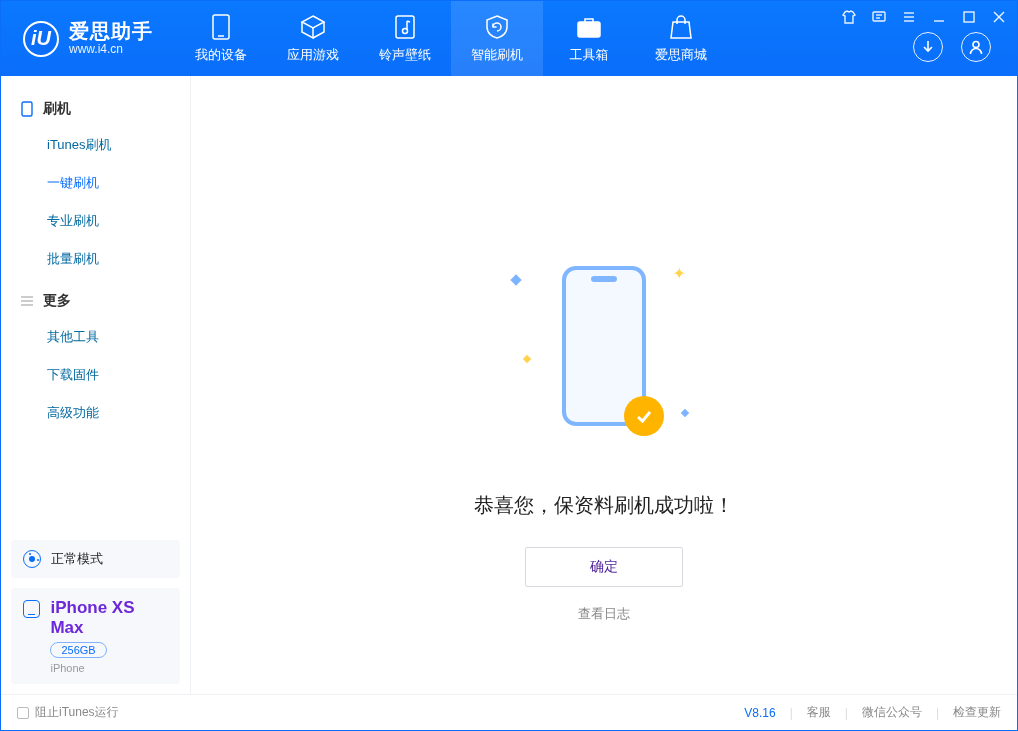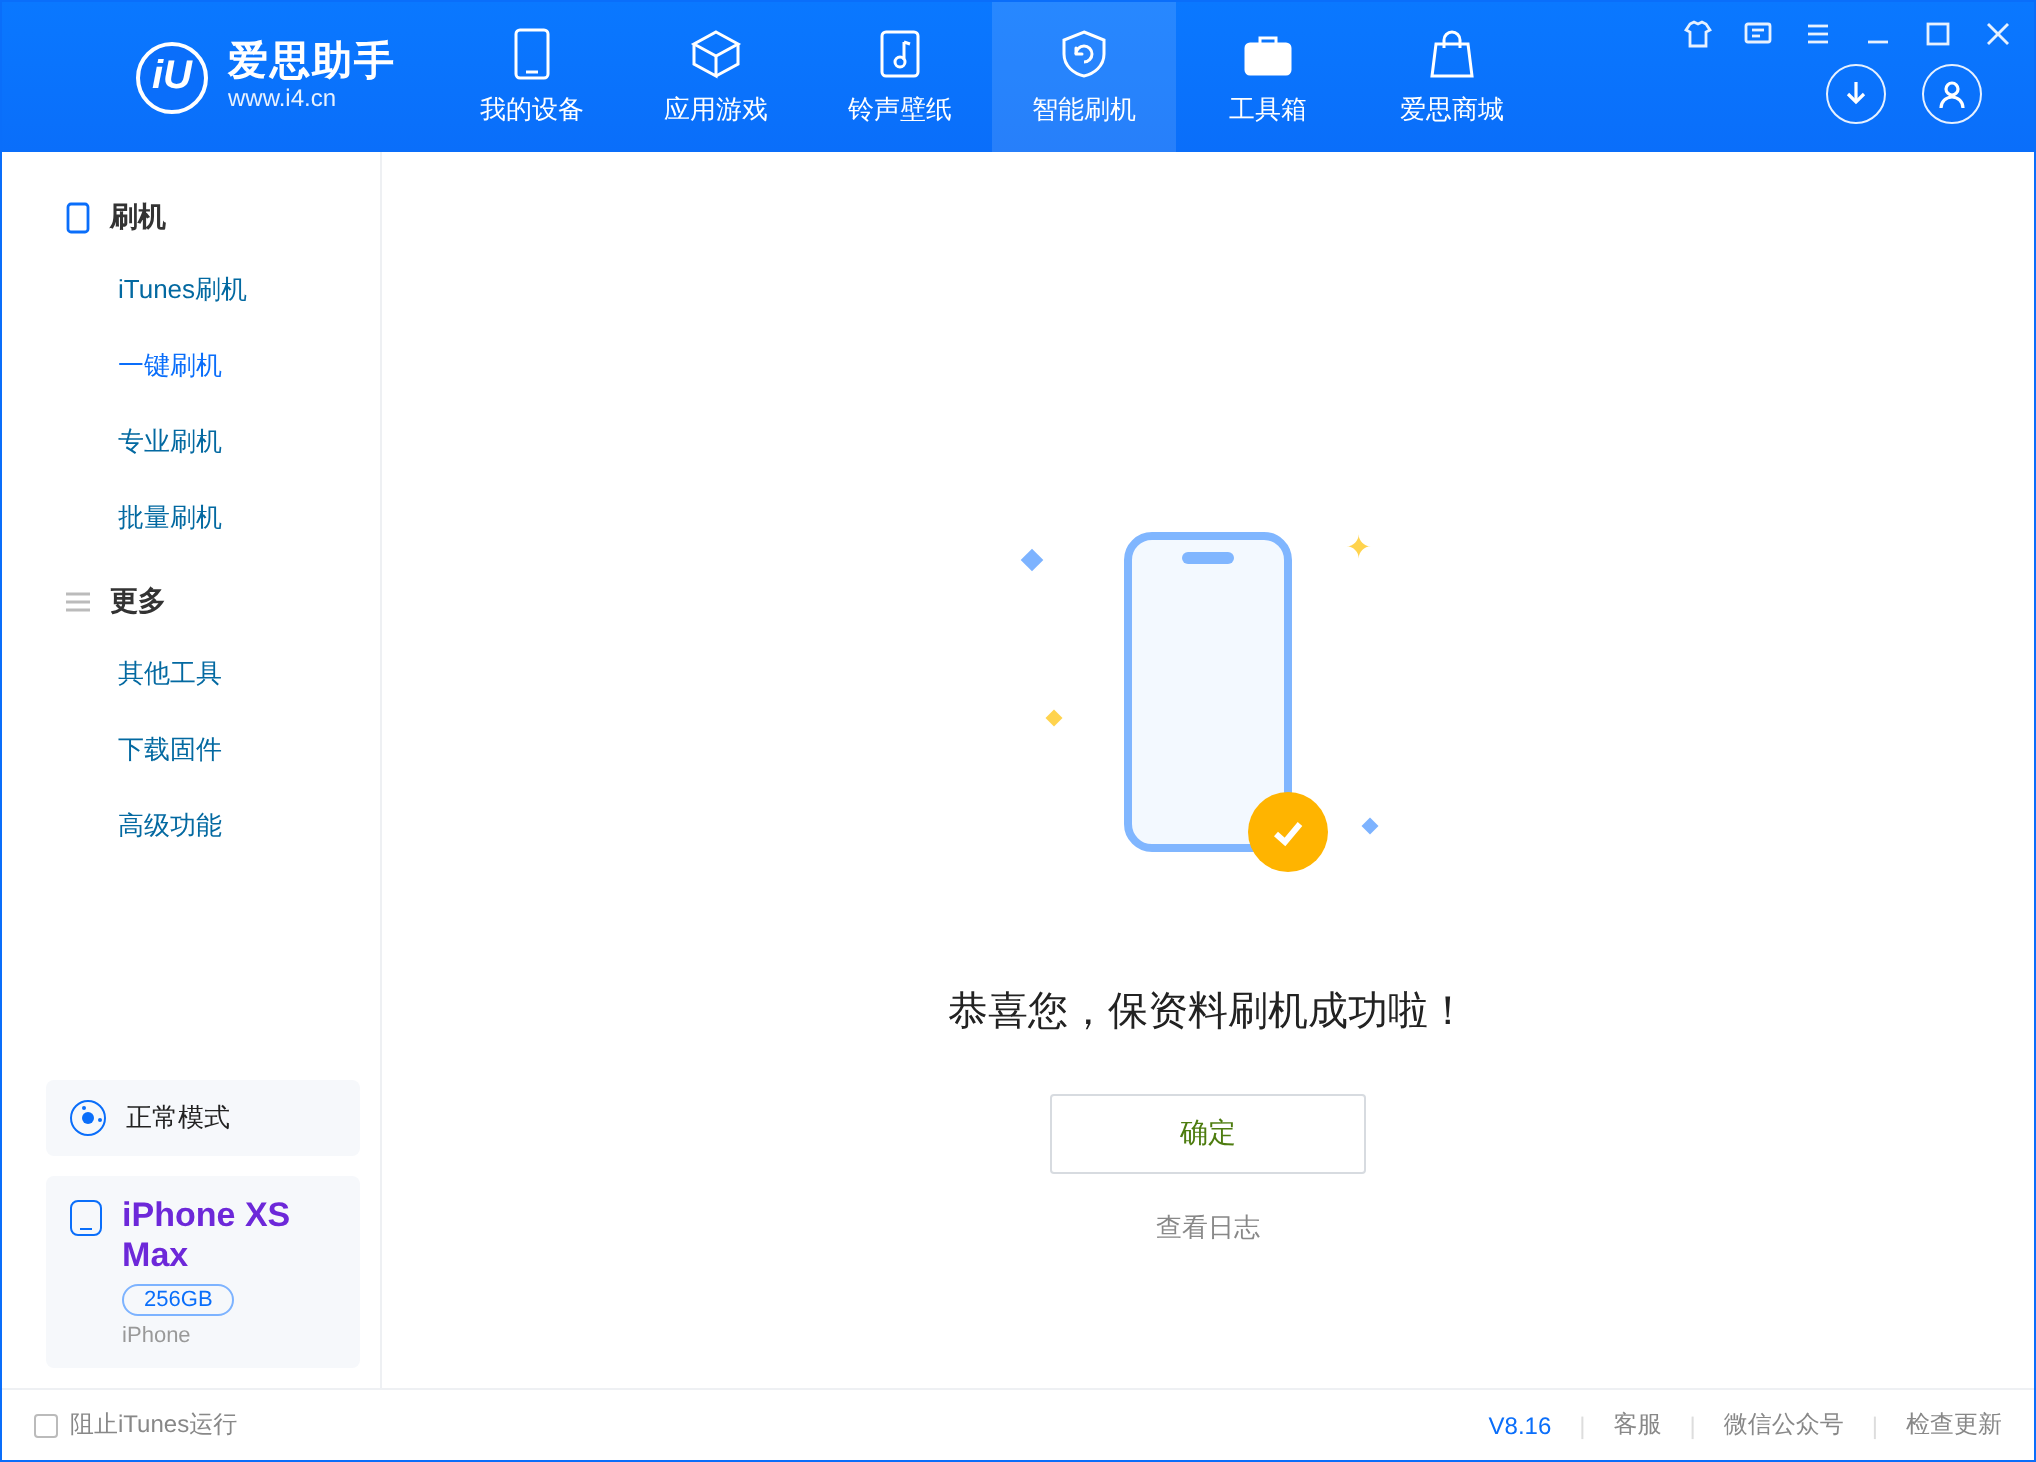--- a/index.html
+++ b/index.html
@@ -7,7 +7,7 @@
   .window { width: 1018px; height: 731px; border: 1px solid #0a6efa; display: flex; flex-direction: column; background: #fff; position: relative; }
   .titlebar { height: 75px; background: linear-gradient(to bottom, #0a78ff, #0a6efa); display: flex; align-items: stretch; color: #fff; }
   .logo-block { display: flex; align-items: center; padding: 0 22px; gap: 10px; }
-  .logo-circle { width: 36px; height: 36px; border: 2.5px solid #fff; border-radius: 50%; display: flex; align-items: center; justify-content: center; font-size: 20px; font-weight: 700; font-style: italic; background: #0a6efa; margin-left: 45px; }
+  .logo-circle { width: 36px; height: 36px; border: 2.5px solid #fff; border-radius: 50%; display: flex; align-items: center; justify-content: center; font-size: 20px; font-weight: 700; font-style: italic; background: #0a6efa; }
   .logo-text { display: flex; flex-direction: column; line-height: 1.15; }
   .logo-text .t1 { font-size: 20px; font-weight: 600; letter-spacing: 1px; }
   .logo-text .t2 { font-size: 12px; opacity: .9; }

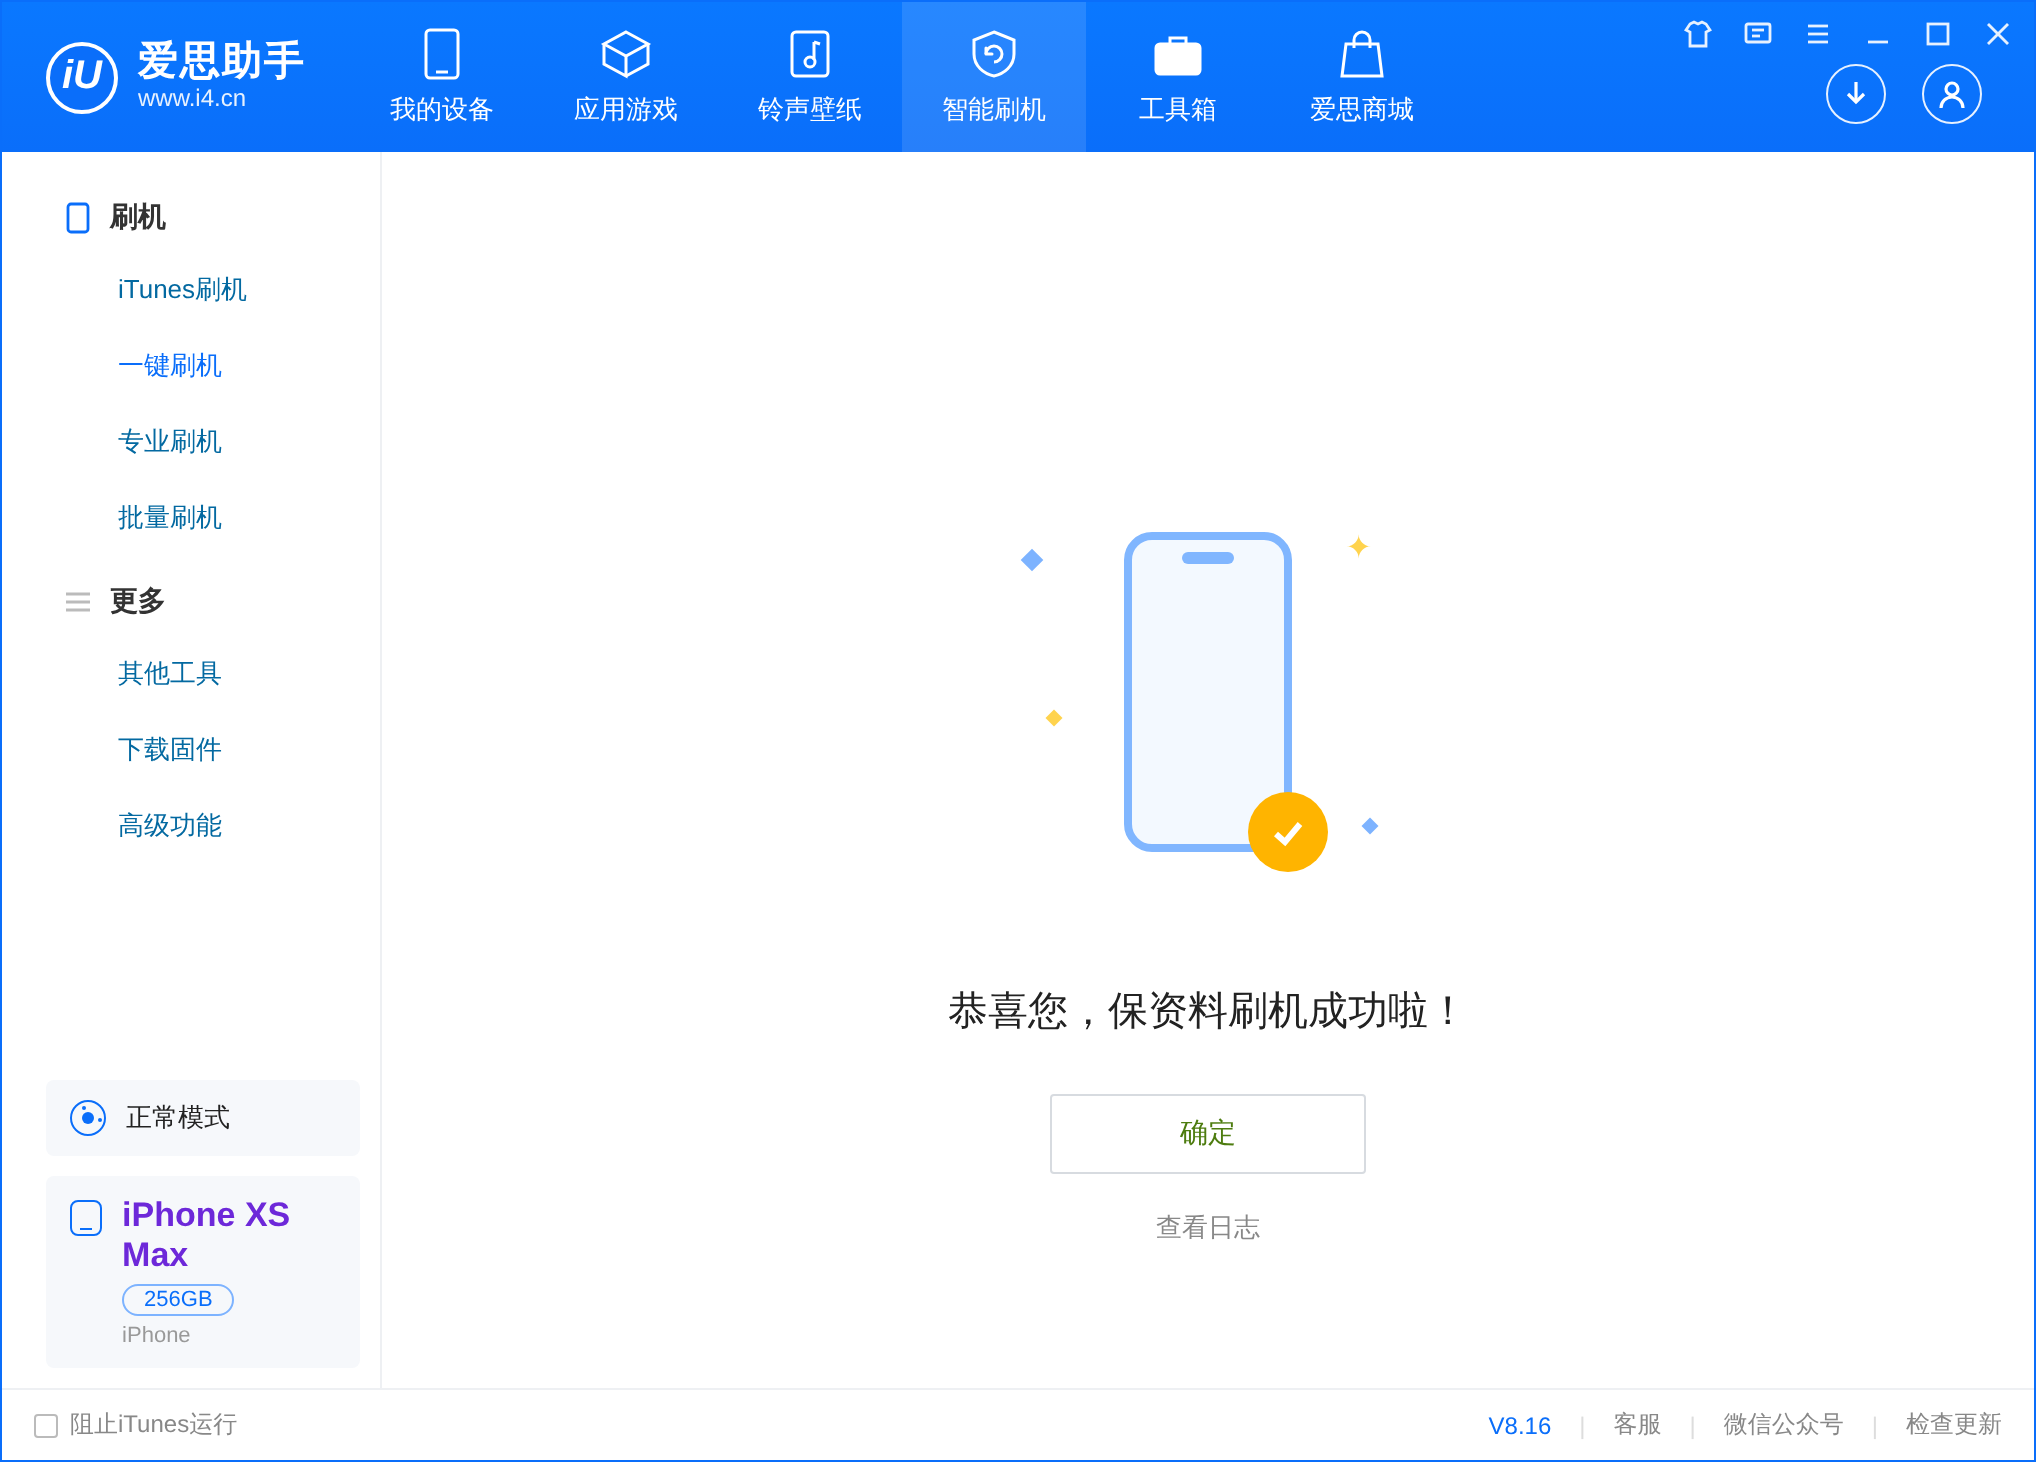--- a/index.html
+++ b/index.html
@@ -24,7 +24,7 @@
   .ract { width: 30px; height: 30px; border: 1.5px solid rgba(255,255,255,.9); border-radius: 50%; display: flex; align-items: center; justify-content: center; cursor: pointer; }
   .ract svg { stroke: #fff; fill: none; stroke-width: 1.6; }
   .body { flex: 1; display: flex; min-height: 0; }
-  .sidebar { width: 190px; border-right: 1px solid #eef0f3; display: flex; flex-direction: column; padding-top: 16px; padding-left: 12px; }
+  .sidebar { width: 190px; border-right: 1px solid #eef0f3; display: flex; flex-direction: column; padding-top: 16px; }
   .sb-section { padding: 0 0 6px 0; }
   .sb-head { display: flex; align-items: center; gap: 8px; padding: 8px 18px; font-size: 14px; color: #333; font-weight: 600; }
   .sb-head .hicon { width: 16px; height: 16px; display: flex; align-items: center; justify-content: center; }

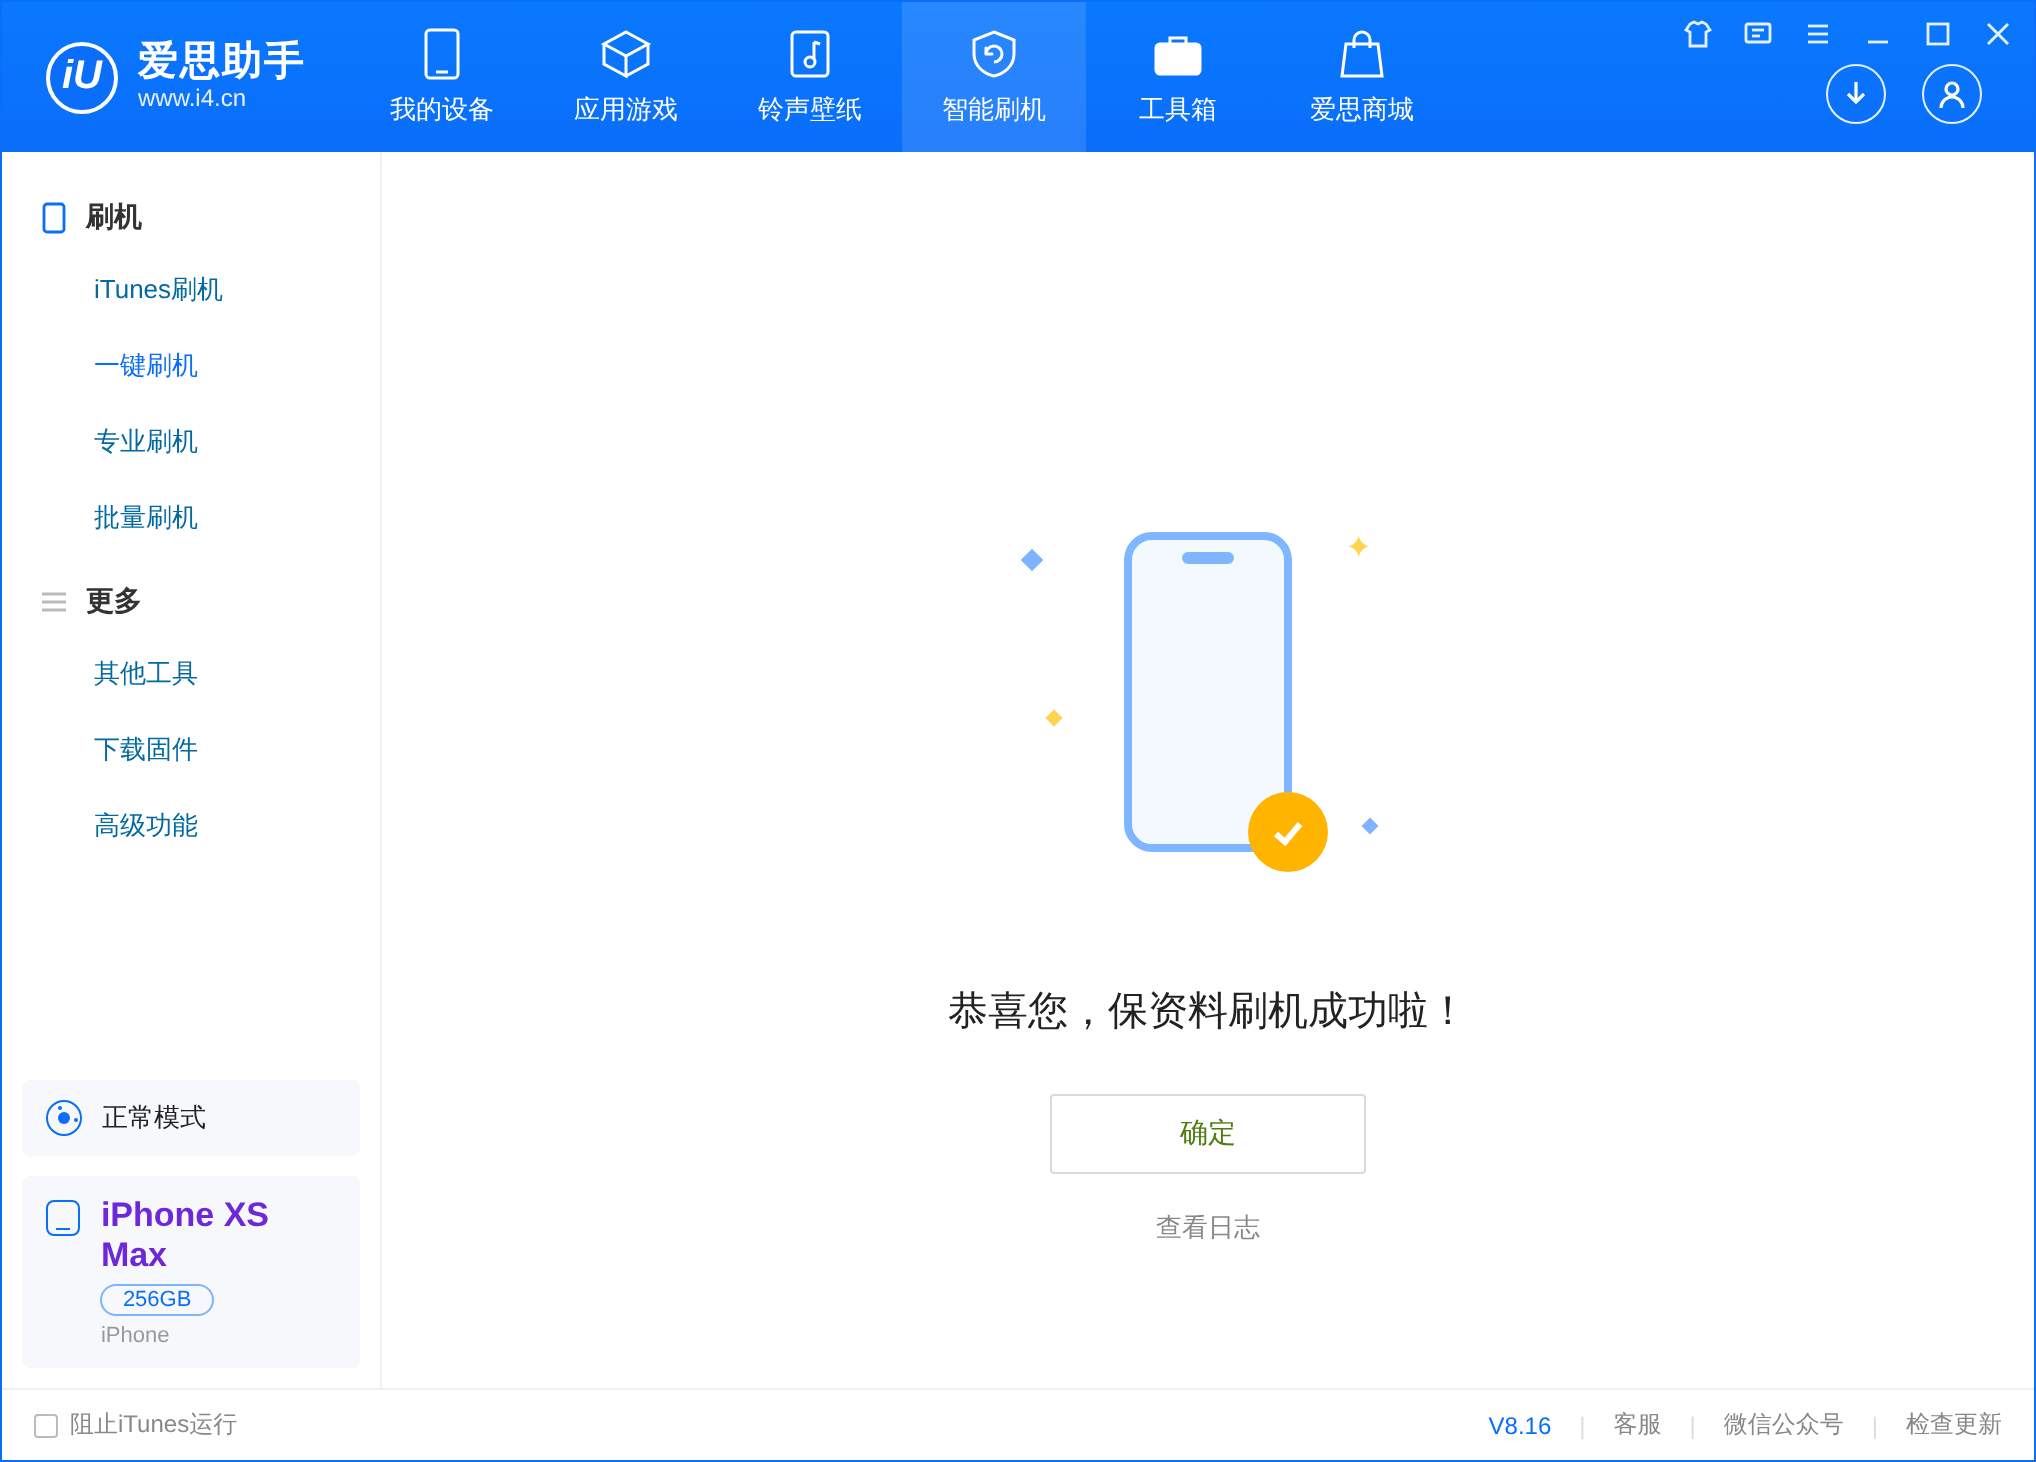--- a/index.html
+++ b/index.html
@@ -56,7 +56,7 @@
   .diamond.blue { background:#7db3ff; }
   .diamond.orange { background:#ffd34d; }
   .success-text { margin-top: 36px; font-size: 20px; color: #222; font-weight: 500; }
-  .ok-btn { margin-top: 28px; border: 1px solid #d7dbe0; background:#fff; padding: 10px 64px; font-size: 14px; color:#4d7c0f; cursor: pointer; border-radius:2px; }
+  .ok-btn { margin-top: 28px; border: 1px solid #d7dbe0; background:#fff; padding: 10px 64px; font-size: 14px; color:#4c1d95; cursor: pointer; border-radius:2px; }
   .view-log { margin-top: 18px; font-size: 13px; color: #888; cursor: pointer; }
   .statusbar { height: 36px; border-top: 1px solid #eef0f3; display: flex; align-items: center; font-size: 12px; color: #888; padding: 0 16px; gap: 10px; }
   .sb-left { display:flex; align-items:center; gap:6px; }

